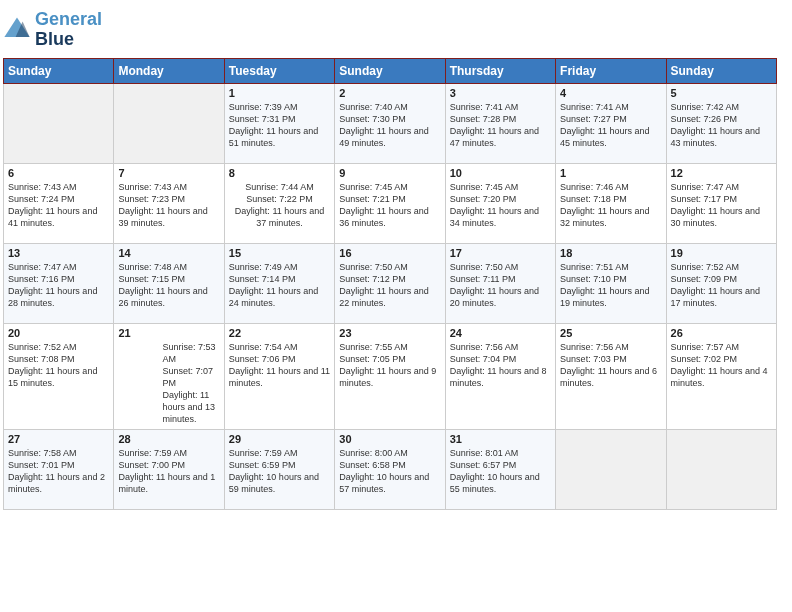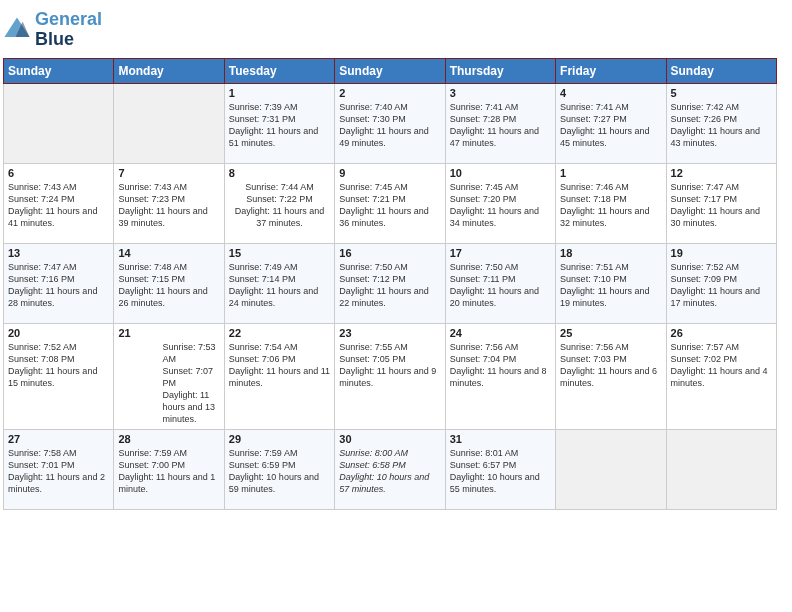--- a/index.html
+++ b/index.html
@@ -315,7 +315,7 @@
           </td>
           <td>
             <span class="day-num">30</span>
-            <div class="day-info" style="white-space: pre-line; font-style: italic;">Sunrise: 8:00 AM
+            <div class="day-info" style="white-space: pre-line;">Sunrise: 8:00 AM
 Sunset: 6:58 PM
 Daylight: 10 hours and 57 minutes.</div>
           </td>

